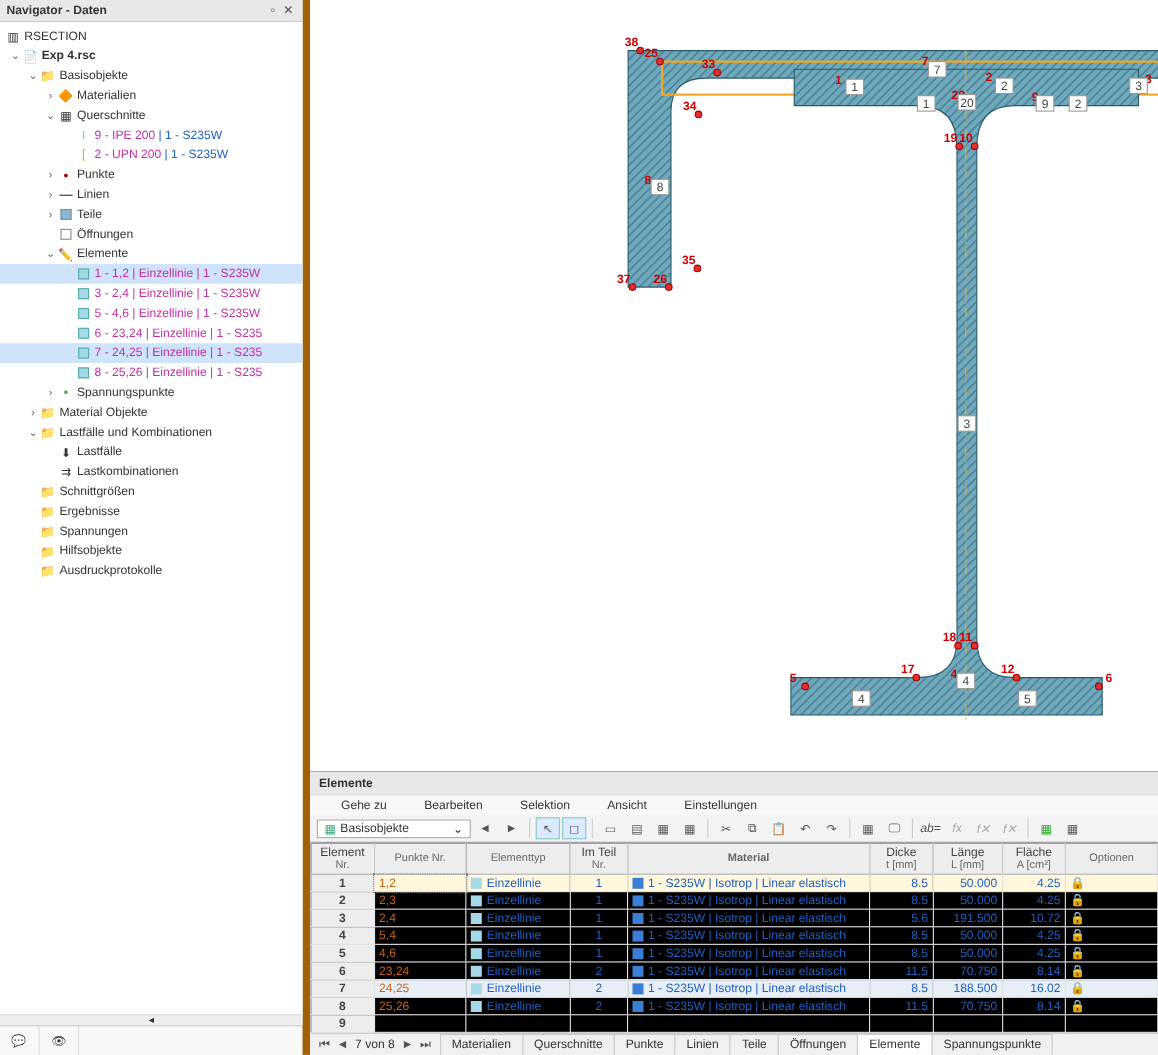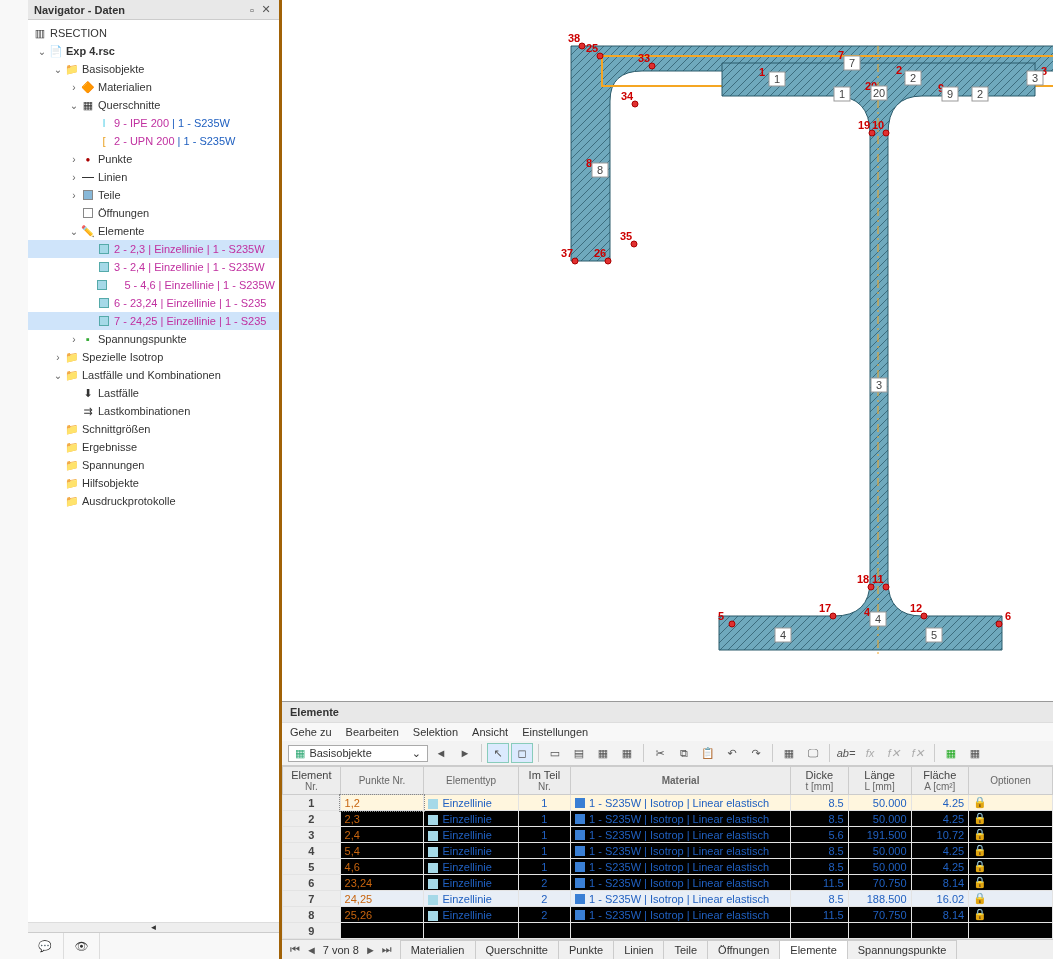--- a/index.html
+++ b/index.html
@@ -4,7 +4,7 @@
 <style>
   * { box-sizing: border-box; margin: 0; padding: 0; font-family: "Segoe UI", Tahoma, sans-serif; font-size: 11px; }
   body { width: 1053px; height: 959px; display: flex; background: #f0f0f0; color: #333; overflow: hidden; }
-  .nav { width: 282px; display: flex; flex-direction: column; border-right: 3px solid #a16207; background: #f8f8f8; padding-left: 28px; }
+  .nav { width: 282px; display: flex; flex-direction: column; border-right: 7px solid #a16207; background: #f8f8f8; }
   .nav-hdr { display: flex; align-items: center; padding: 3px 6px; background: #e8e8e8; border-bottom: 1px solid #ccc; }
   .nav-hdr .t { font-weight: bold; flex: 1; }
   .nav-hdr .btn { width: 14px; text-align: center; cursor: pointer; color: #555; }

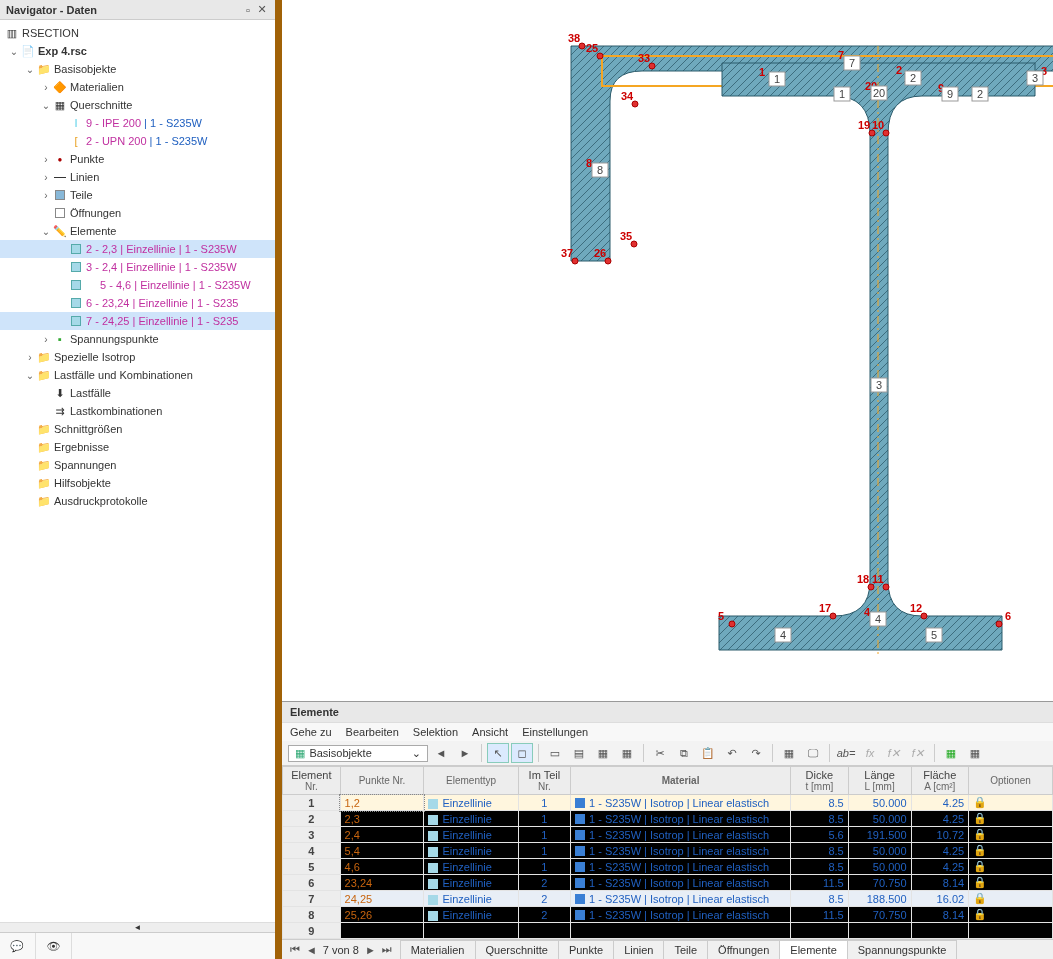--- a/index.html
+++ b/index.html
@@ -127,6 +127,12 @@
         <span class="lbl">Elemente</span>
       </div>
     <div id="el-list">
+        <div class="tree-row sel" style="padding-left: 68px;">
+          <span class="ic">
+            <span class="ic-sq" style="background:#a5d9e8;border-color:#5aa"></span>
+          </span>
+          <span class="lbl pink">1 - 1,2 | Einzellinie | 1 - S235W</span>
+        </div>
         <div class="tree-row sel" style="padding-left: 68px;">
           <span class="ic">
             <span class="ic-sq" style="background:#a5d9e8;border-color:#5aa"></span>

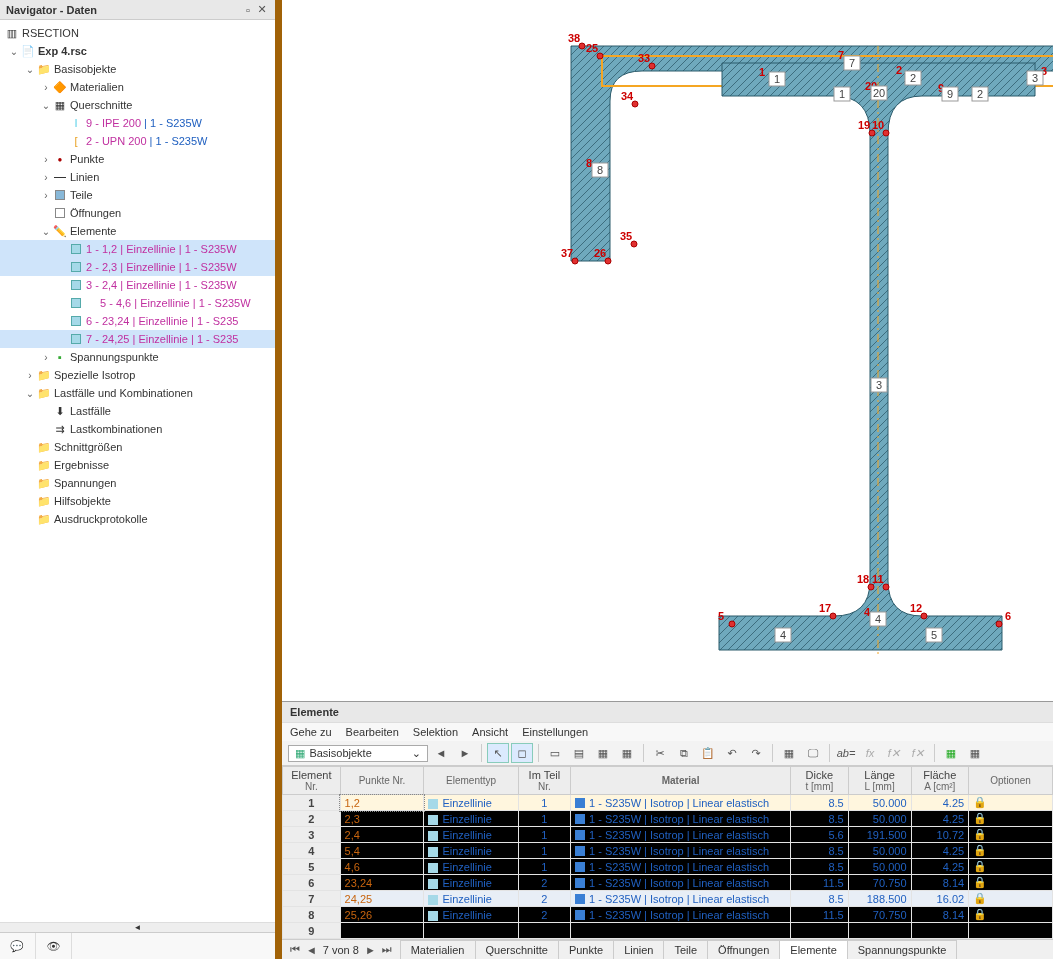--- a/index.html
+++ b/index.html
@@ -132,12 +132,6 @@
             <span class="ic-sq" style="background:#a5d9e8;border-color:#5aa"></span>
           </span>
           <span class="lbl pink">1 - 1,2 | Einzellinie | 1 - S235W</span>
-        </div>
-        <div class="tree-row sel" style="padding-left: 68px;">
-          <span class="ic">
-            <span class="ic-sq" style="background:#a5d9e8;border-color:#5aa"></span>
-          </span>
-          <span class="lbl pink">2 - 2,3 | Einzellinie | 1 - S235W</span>
         </div>
         <div class="tree-row" style="padding-left: 68px;">
           <span class="ic">

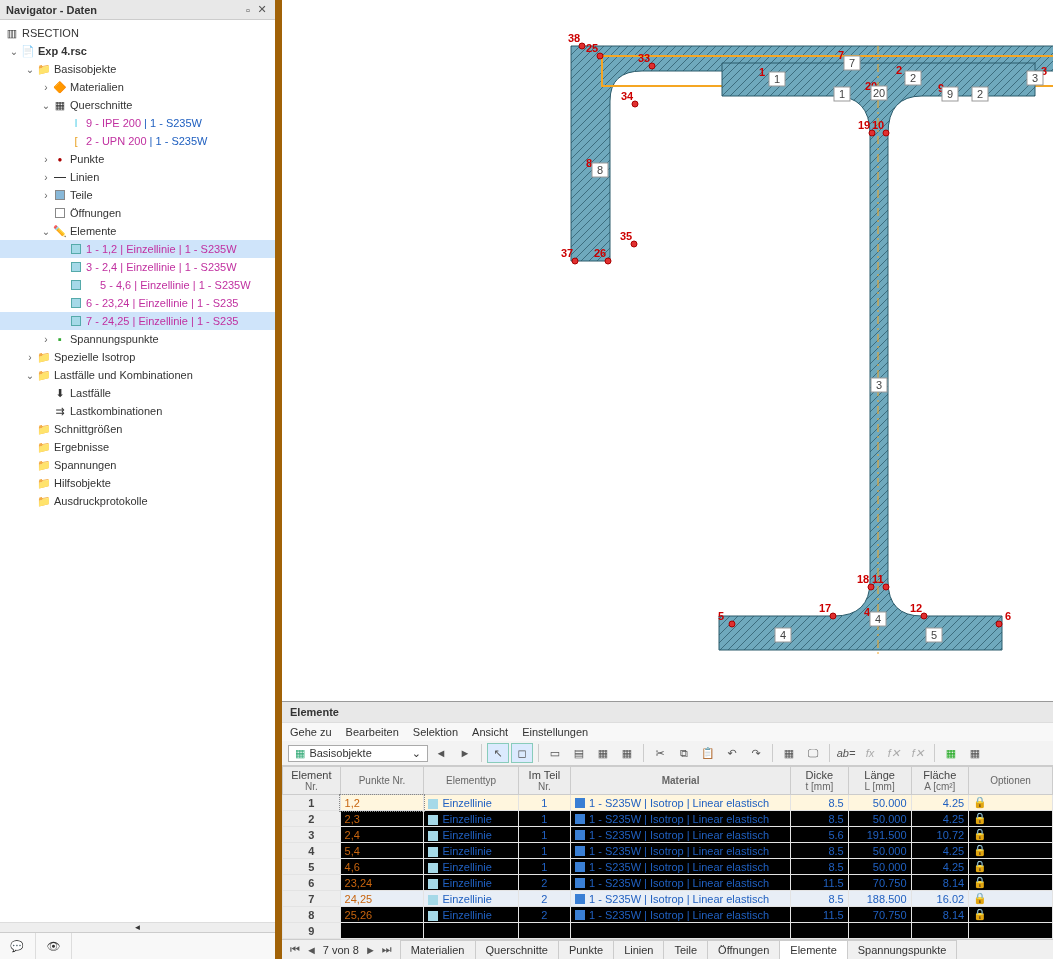--- a/index.html
+++ b/index.html
@@ -139,7 +139,7 @@
           </span>
           <span class="lbl pink">3 - 2,4 | Einzellinie | 1 - S235W</span>
         </div>
-        <div class="tree-row" style="padding-left: 68px; gap: 14px;">
+        <div class="tree-row" style="padding-left: 68px;">
           <span class="ic">
             <span class="ic-sq" style="background:#a5d9e8;border-color:#5aa"></span>
           </span>

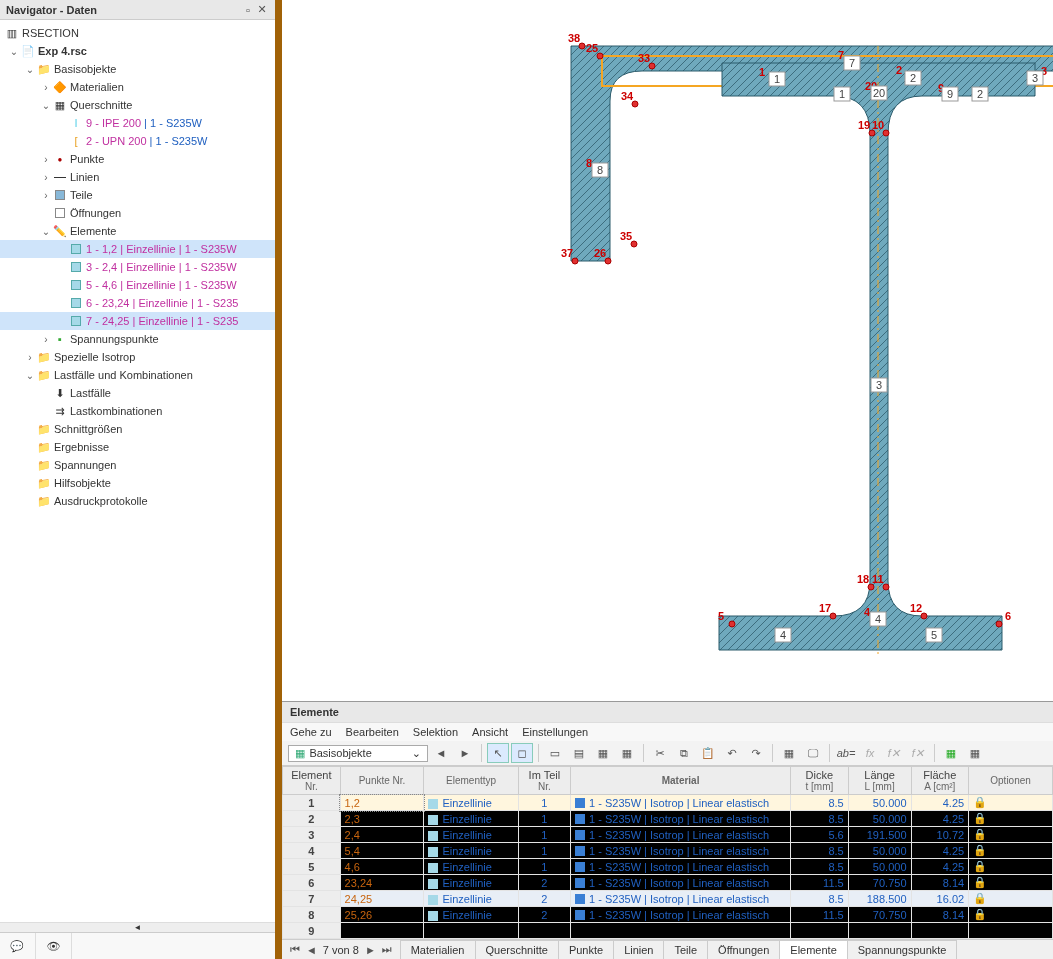--- a/index.html
+++ b/index.html
@@ -156,6 +156,12 @@
             <span class="ic-sq" style="background:#a5d9e8;border-color:#5aa"></span>
           </span>
           <span class="lbl pink">7 - 24,25 | Einzellinie | 1 - S235</span>
+        </div>
+        <div class="tree-row" style="padding-left: 68px;">
+          <span class="ic">
+            <span class="ic-sq" style="background:#a5d9e8;border-color:#5aa"></span>
+          </span>
+          <span class="lbl pink">8 - 25,26 | Einzellinie | 1 - S235</span>
         </div>
       </div>
 

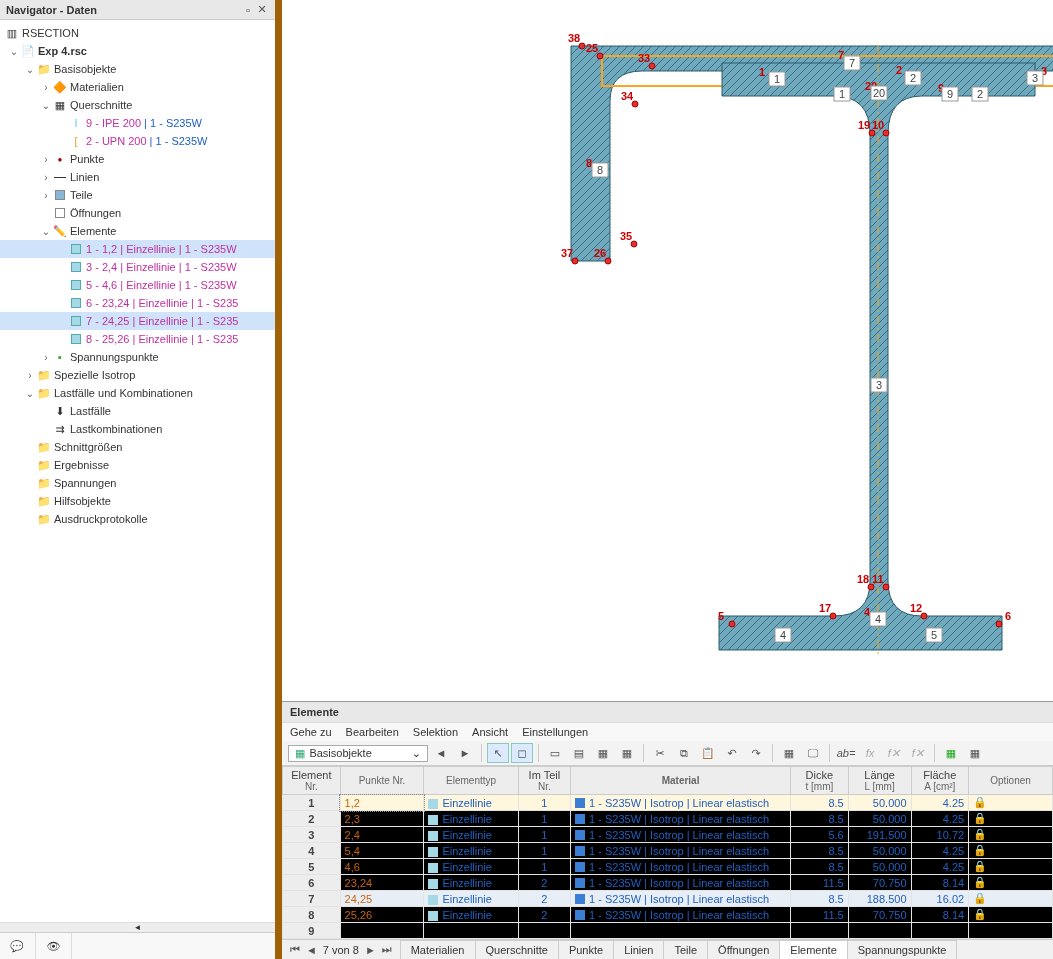--- a/index.html
+++ b/index.html
@@ -174,7 +174,7 @@
     <div class="tree-row" style="padding-left:24px">
         <span class="tw">›</span>
         <span class="ic ic-folder">📁</span>
-        <span class="lbl">Spezielle Isotrop</span>
+        <span class="lbl">Material Objekte</span>
       </div>
     <div class="tree-row" style="padding-left:24px">
         <span class="tw">⌄</span>

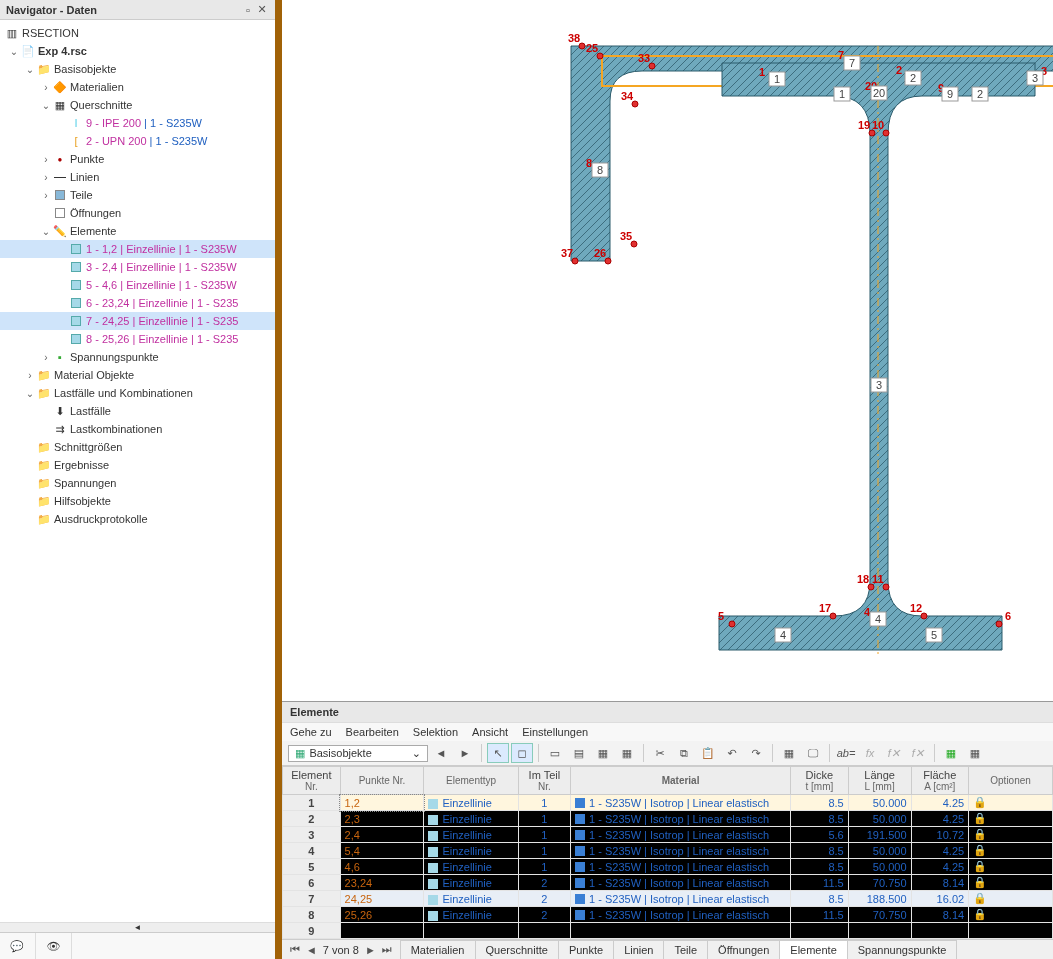--- a/index.html
+++ b/index.html
@@ -28,7 +28,7 @@
   .bottom { border-top: 1px solid #999; display: flex; flex-direction: column; background: #f8f8f8; }
   .bot-title { padding: 4px 8px; font-weight: bold; border-bottom: 1px solid #ddd; background: #e8e8e8;}
   .bot-menu { display: flex; gap: 14px; padding: 3px 8px; }
-  .bot-menu span { cursor: pointer; }
+  .bot-menu span { cursor: pointer; margin-left: 20px; }
   .bot-tb { display: flex; align-items: center; padding: 2px 6px; gap: 2px; border-bottom: 1px solid #ccc; background: #f3f3f3;}
   .bot-tb .sel { border: 1px solid #aaa; padding: 1px 6px; background: #fff; display: flex; align-items: center; gap: 4px; width: 140px;}
   .bot-tb .tbtn { width: 22px; height: 20px; display: flex; align-items: center; justify-content: center; border: 1px solid transparent; color: #555; }

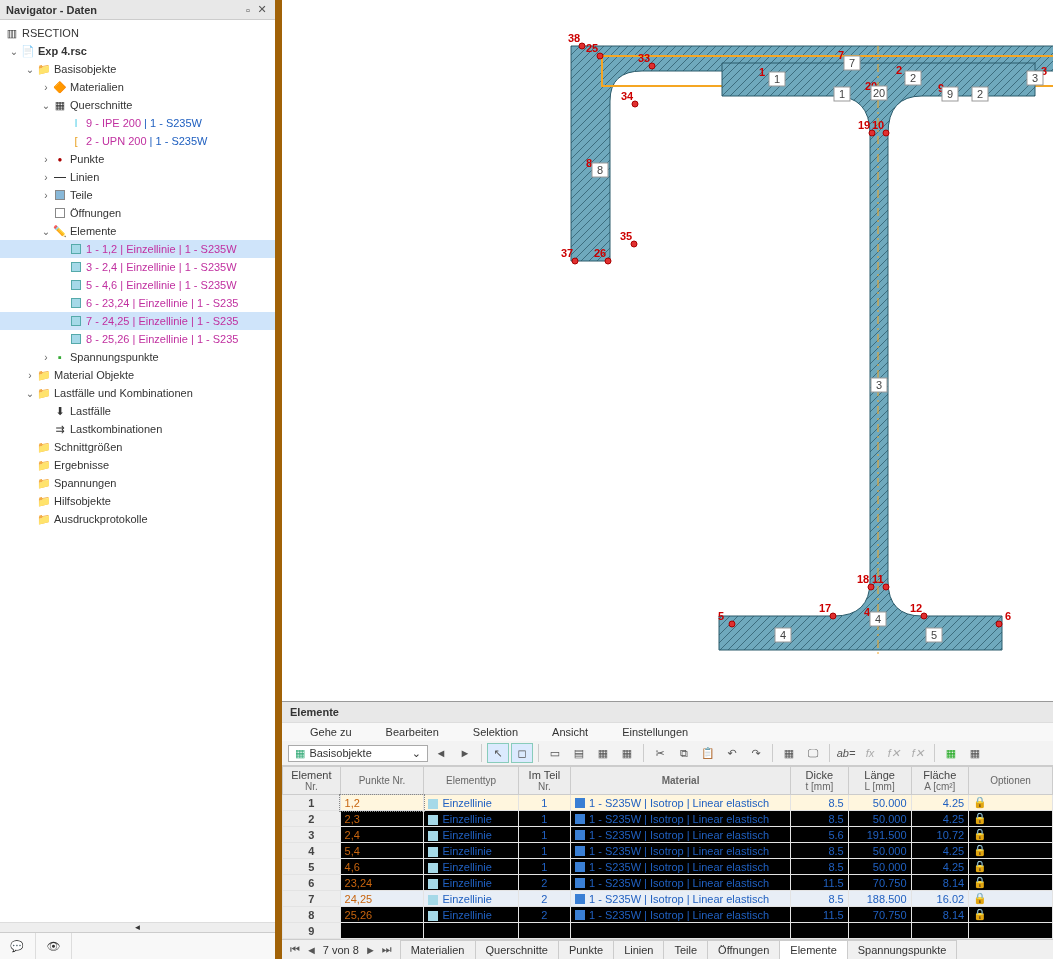--- a/index.html
+++ b/index.html
@@ -42,7 +42,7 @@
   .tbl td.rh { background: #ededed; text-align: center; color: #444; font-weight: bold;}
   .tbl tr.selrow td:not(.rh) { background: #fff6de; }
   .tbl tr.hlt td:not(.rh) { background: #e8eef6; }
-  .cell-type { color: #2060c0; display: flex; align-items: flex-end; gap: 4px; }
+  .cell-type { color: #2060c0; display: flex; align-items: center; gap: 4px; }
   .cell-type .sw { width: 10px; height: 10px; background: #a5d9e8; }
   .cell-mat { color: #2060c0; display: flex; align-items: center; gap: 4px; }
   .cell-mat .sw { width: 10px; height: 10px; background: #3a7fd4; }

